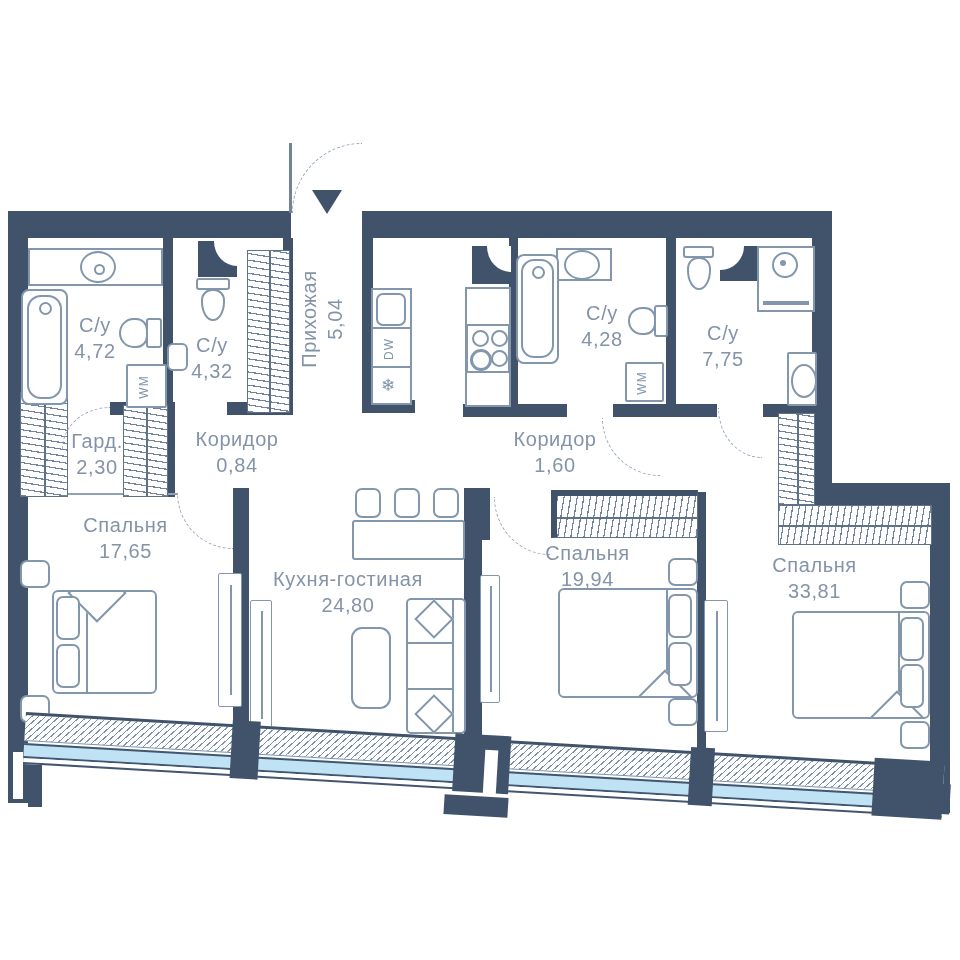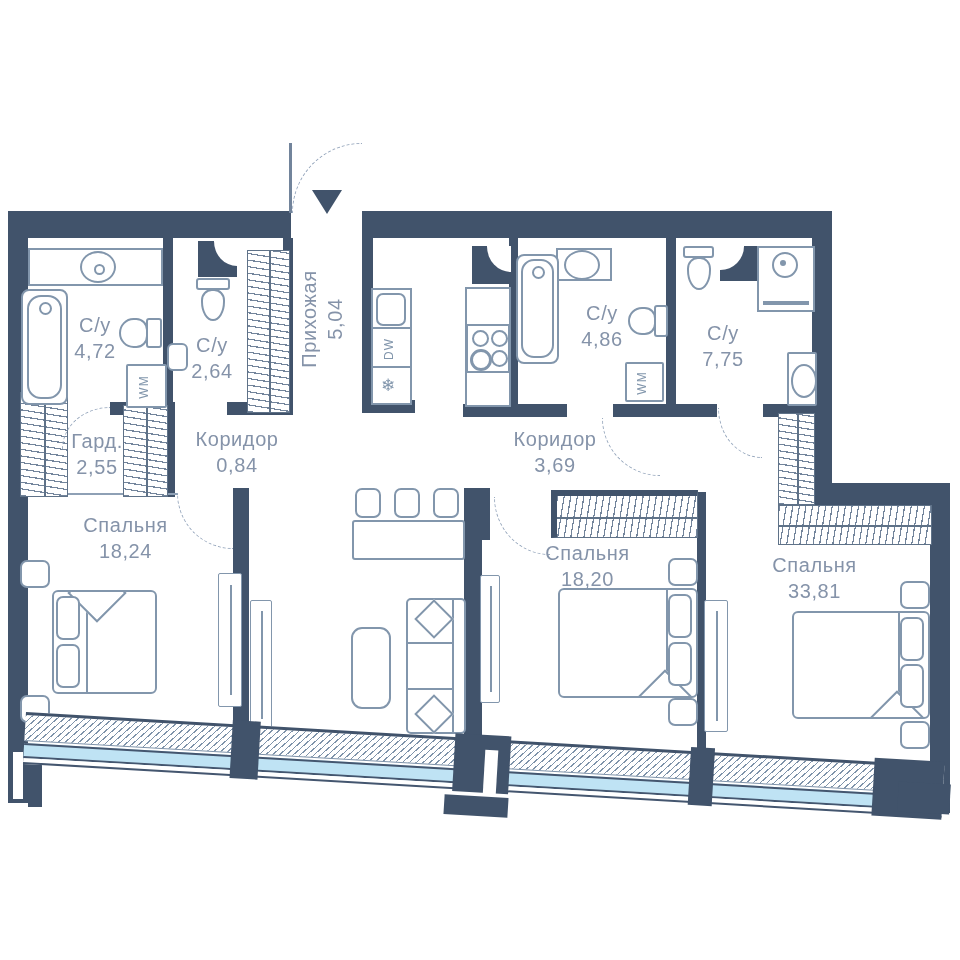--- a/index.html
+++ b/index.html
@@ -227,7 +227,7 @@
   </div>
   <div class="rlabel" style="left:562px;top:300px;width:80px;">
     <div>С/у</div>
-    <div>4,86</div>
+    <div>4,28</div>
   </div>
   <div class="rlabel" style="left:510px;top:426px;width:90px;">
     <div>Коридор</div>

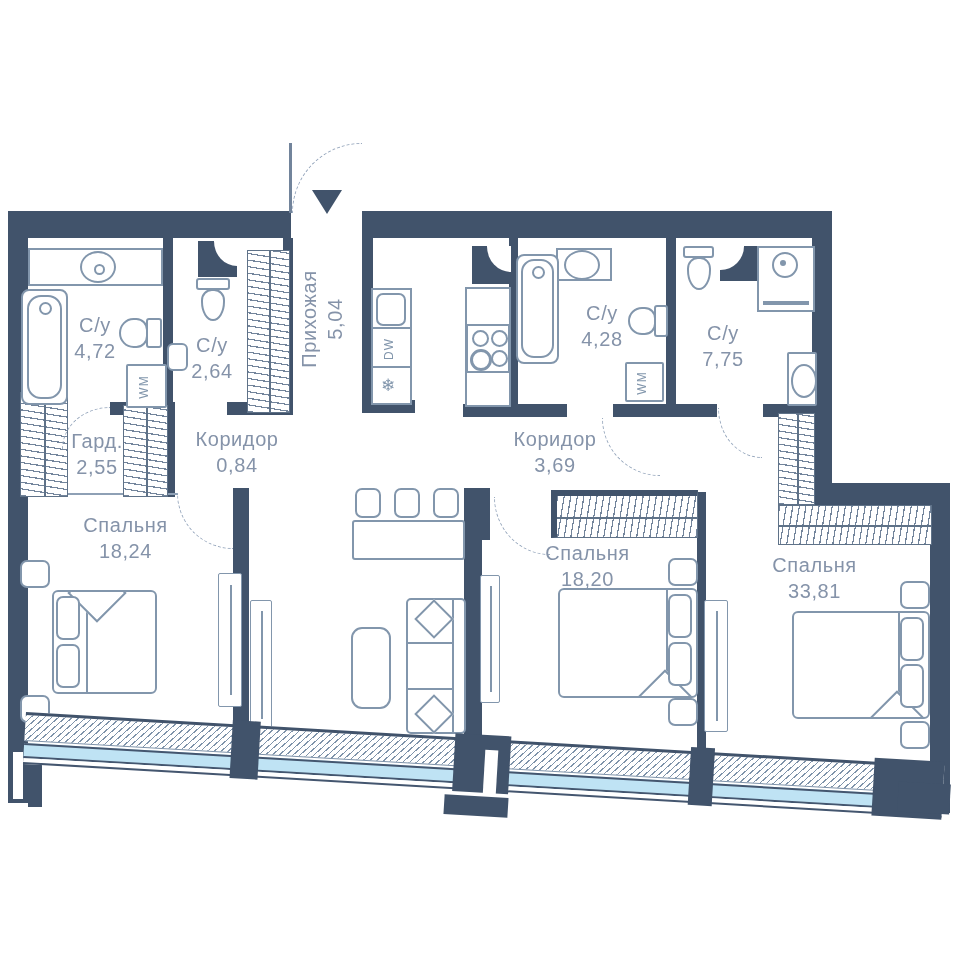--- a/index.html
+++ b/index.html
@@ -207,7 +207,7 @@
   </div>
   <div class="rlabel" style="left:172px;top:332px;width:80px;">
     <div>С/у</div>
-    <div>2,64</div>
+    <div>4,32</div>
   </div>
   <div class="rlabel vlabel" style="left:267px;top:293px;width:110px;">
     <div>Прихожая</div>

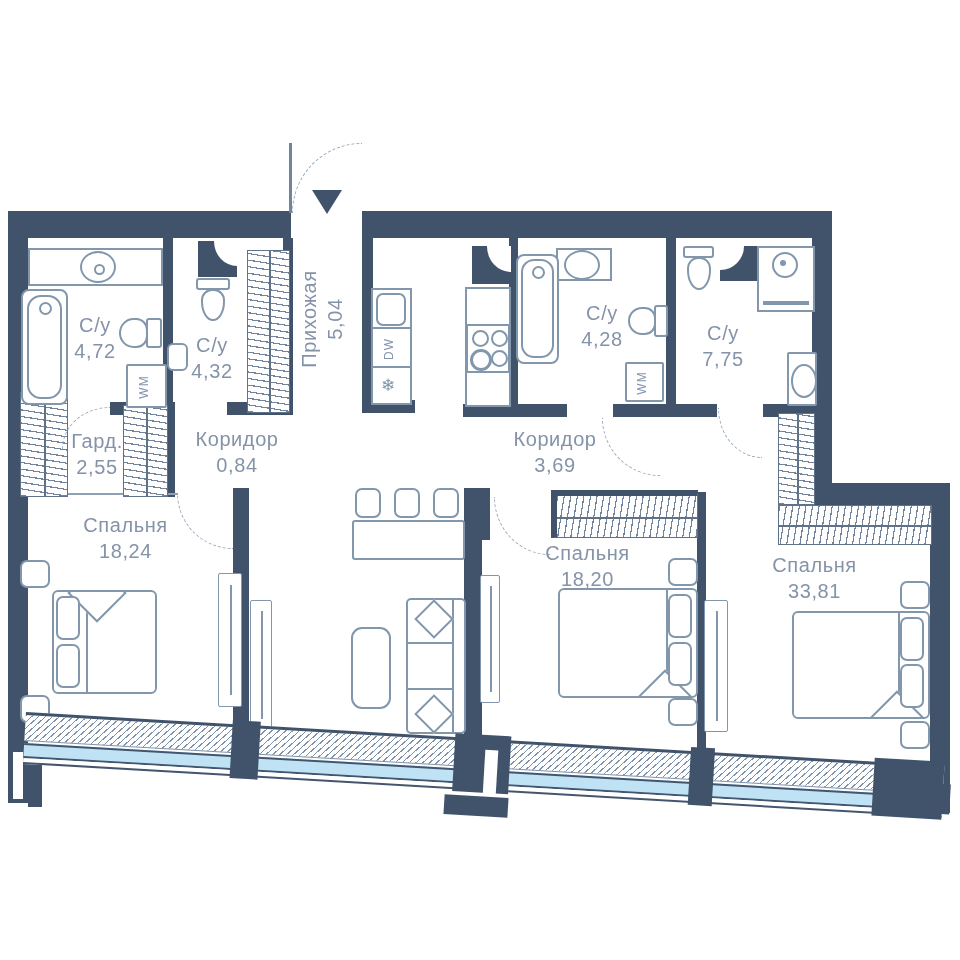--- a/index.html
+++ b/index.html
@@ -215,7 +215,7 @@
   </div>
   <div class="rlabel" style="left:57px;top:428px;width:80px;">
     <div>Гард.</div>
-    <div>2,55</div>
+    <div>2,30</div>
   </div>
   <div class="rlabel" style="left:192px;top:426px;width:90px;">
     <div>Коридор</div>

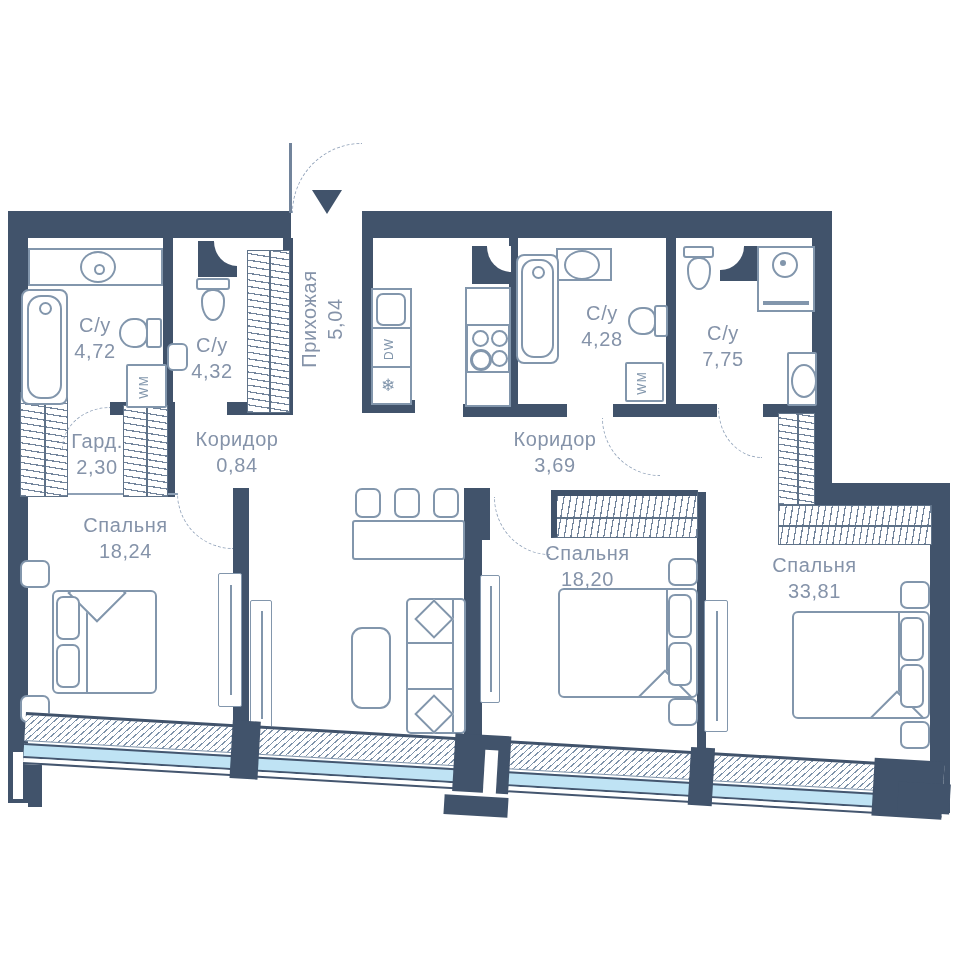--- a/index.html
+++ b/index.html
@@ -231,7 +231,7 @@
   </div>
   <div class="rlabel" style="left:510px;top:426px;width:90px;">
     <div>Коридор</div>
-    <div>3,69</div>
+    <div>1,60</div>
   </div>
   <div class="rlabel" style="left:683px;top:320px;width:80px;">
     <div>С/у</div>

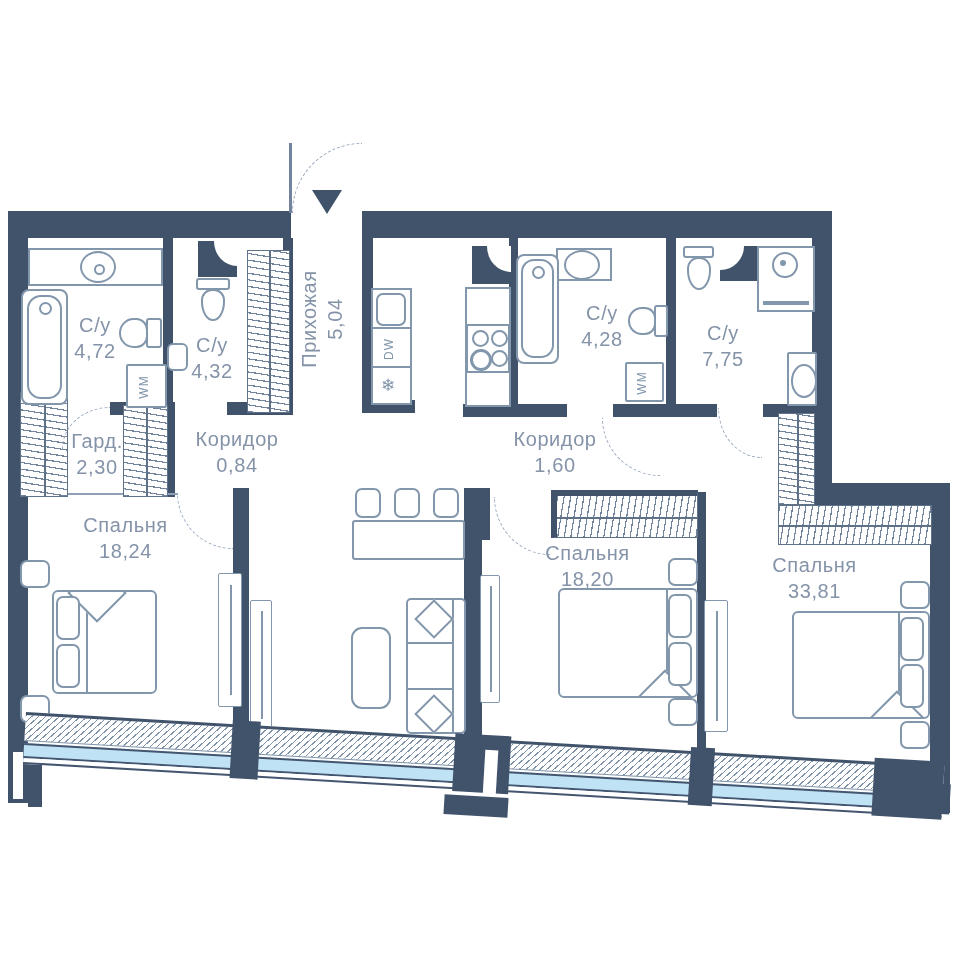--- a/index.html
+++ b/index.html
@@ -223,7 +223,7 @@
   </div>
   <div class="rlabel" style="left:68px;top:512px;width:115px;">
     <div>Спальня</div>
-    <div>18,24</div>
+    <div>17,65</div>
   </div>
   <div class="rlabel" style="left:562px;top:300px;width:80px;">
     <div>С/у</div>

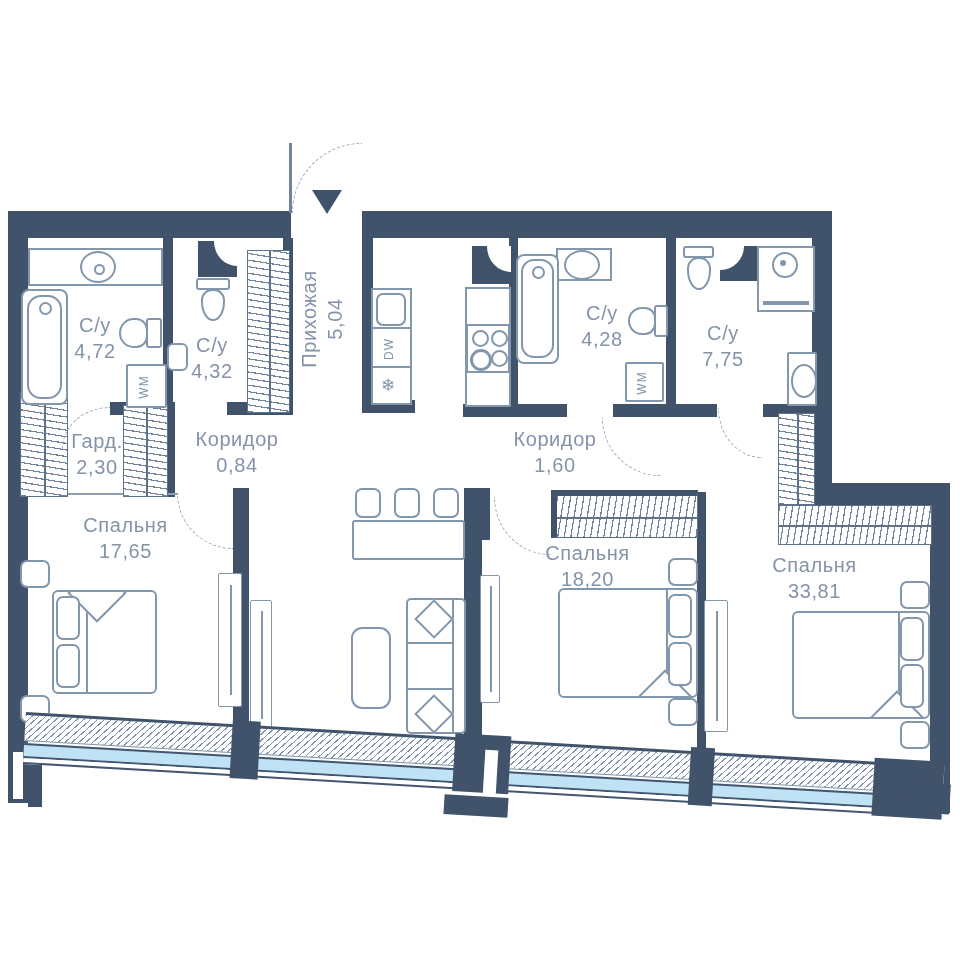--- a/index.html
+++ b/index.html
@@ -225,6 +225,10 @@
     <div>Спальня</div>
     <div>17,65</div>
   </div>
+  <div class="rlabel" style="left:258px;top:566px;width:180px;">
+    <div>Кухня-гостиная</div>
+    <div>24,80</div>
+  </div>
   <div class="rlabel" style="left:562px;top:300px;width:80px;">
     <div>С/у</div>
     <div>4,28</div>

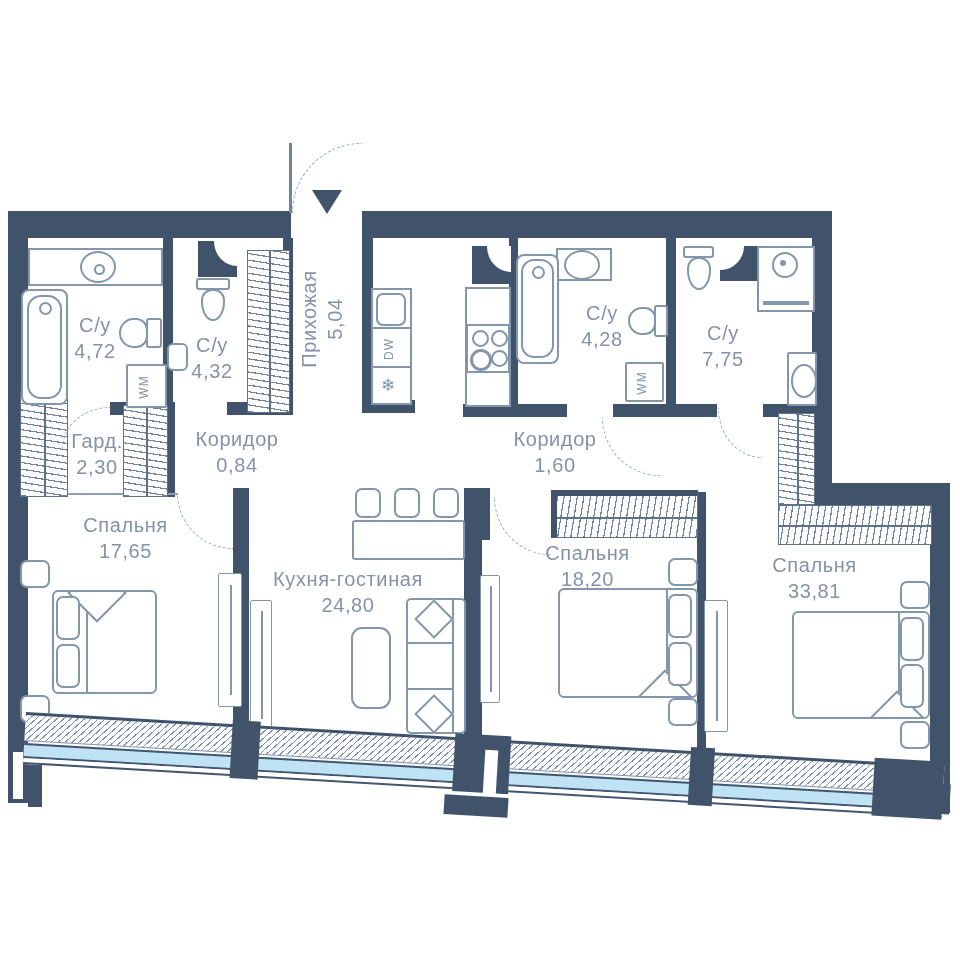--- a/index.html
+++ b/index.html
@@ -243,7 +243,7 @@
   </div>
   <div class="rlabel" style="left:530px;top:540px;width:115px;">
     <div>Спальня</div>
-    <div>18,20</div>
+    <div>19,94</div>
   </div>
   <div class="rlabel" style="left:757px;top:552px;width:115px;">
     <div>Спальня</div>

